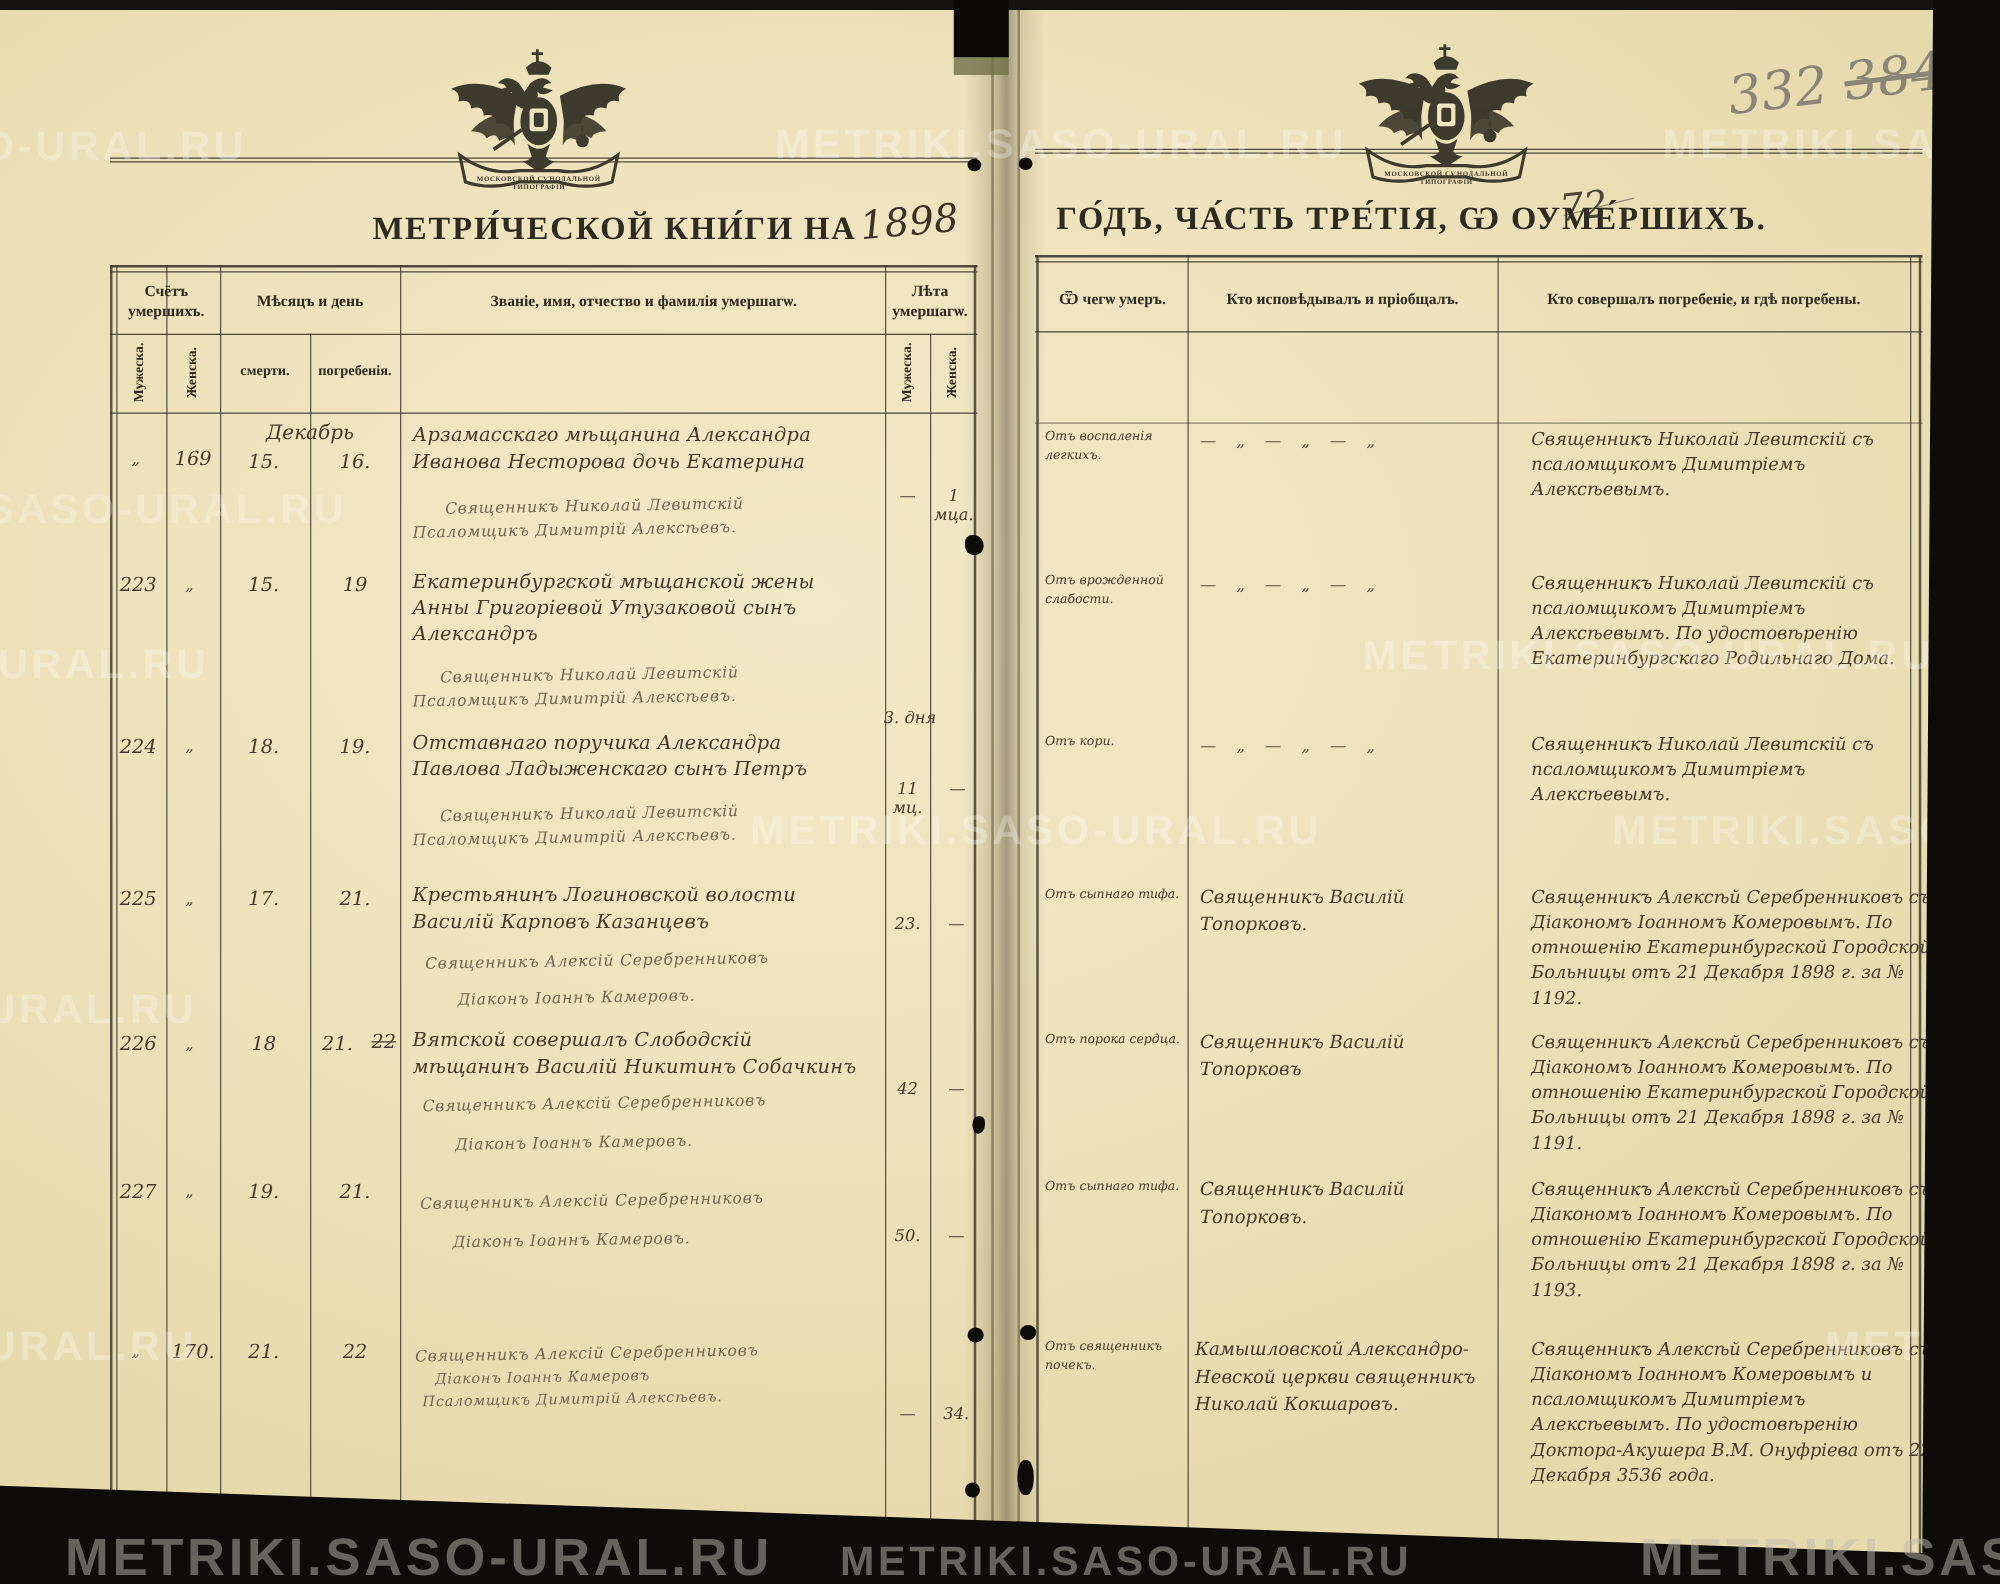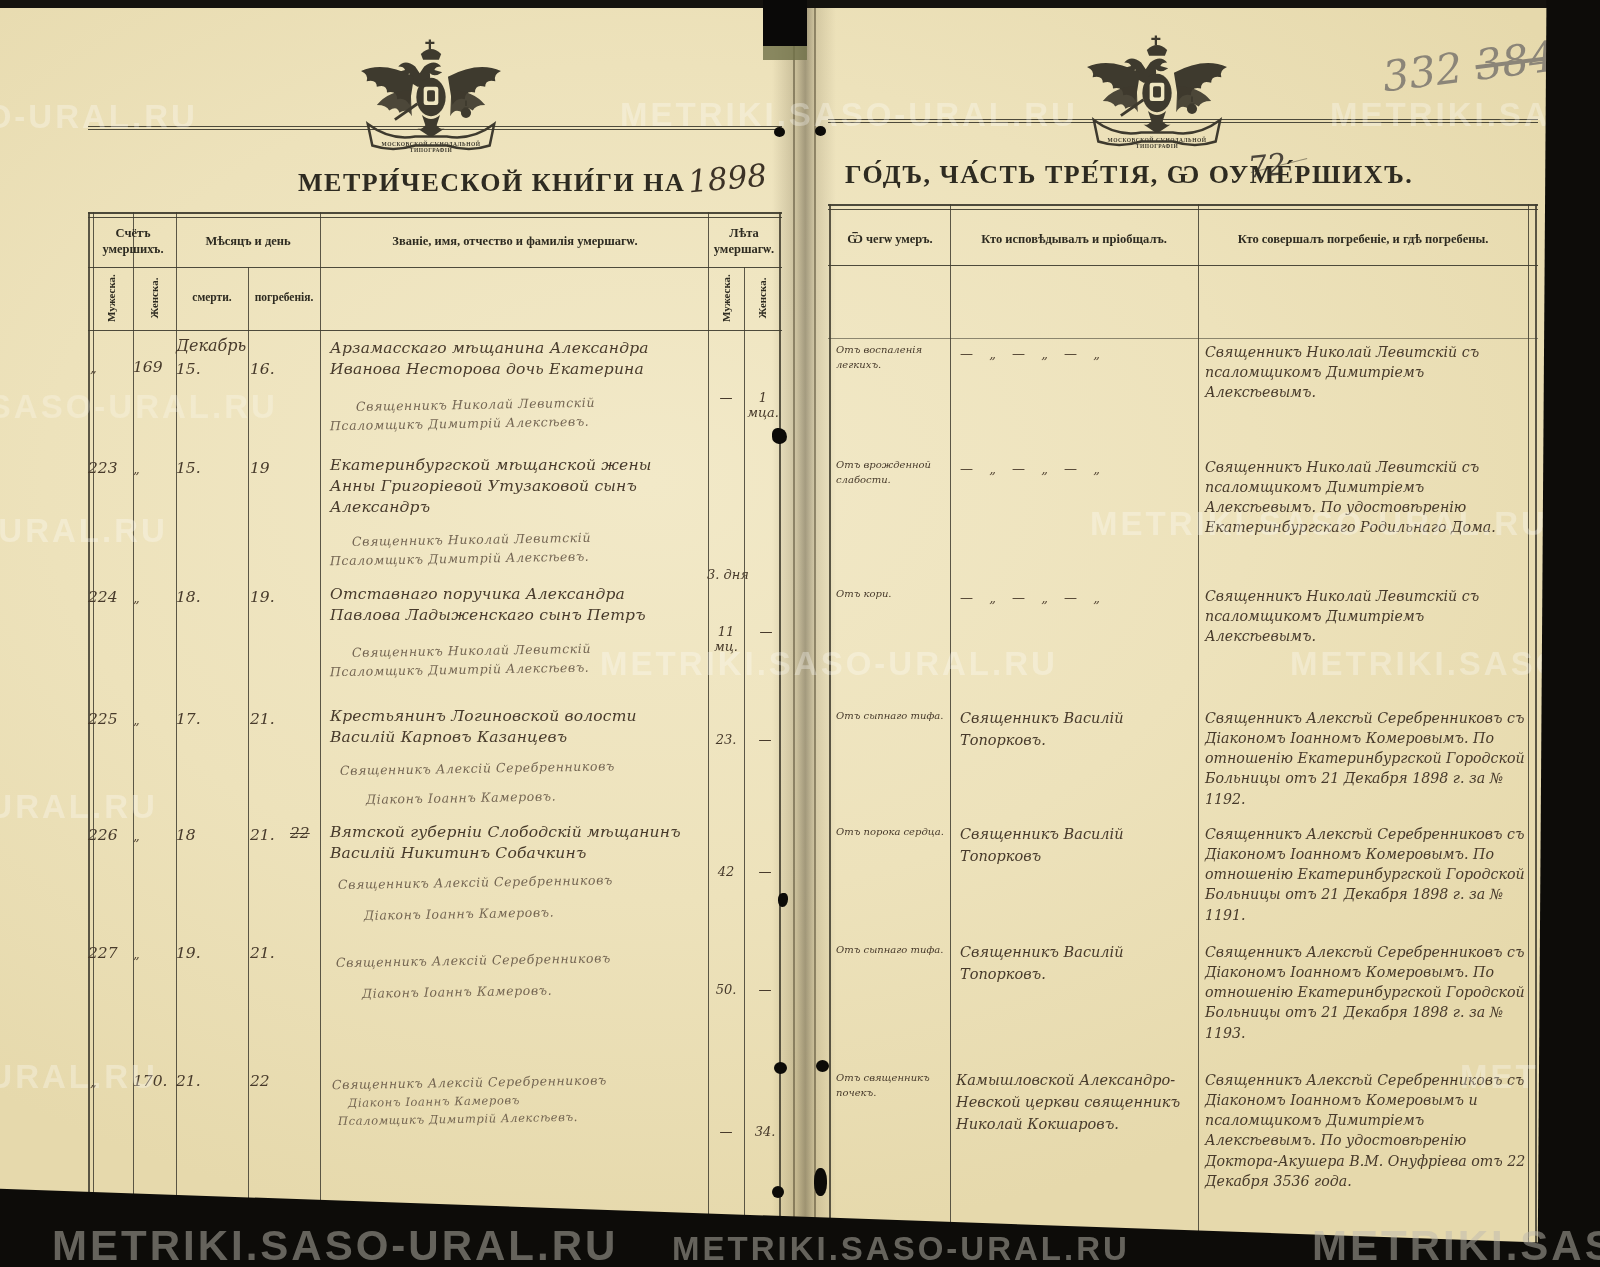--- a/index.html
+++ b/index.html
@@ -27,7 +27,7 @@
   .desc{font-size:15.5px;line-height:1.34;letter-spacing:.2px;}
   .sig{font-size:12.5px;color:#5f5040;opacity:.85;letter-spacing:.6px;white-space:nowrap;
        transform:rotate(-1deg);margin-top:4px;}
-  .num{font-size:15.5px;}
+  .num{font-size:15.5px;text-align:center;}
   .age{font-size:13px;text-align:center;}
   .cause{font-size:10px;line-height:1.5;}
   .conf{font-size:14.5px;line-height:1.5;}

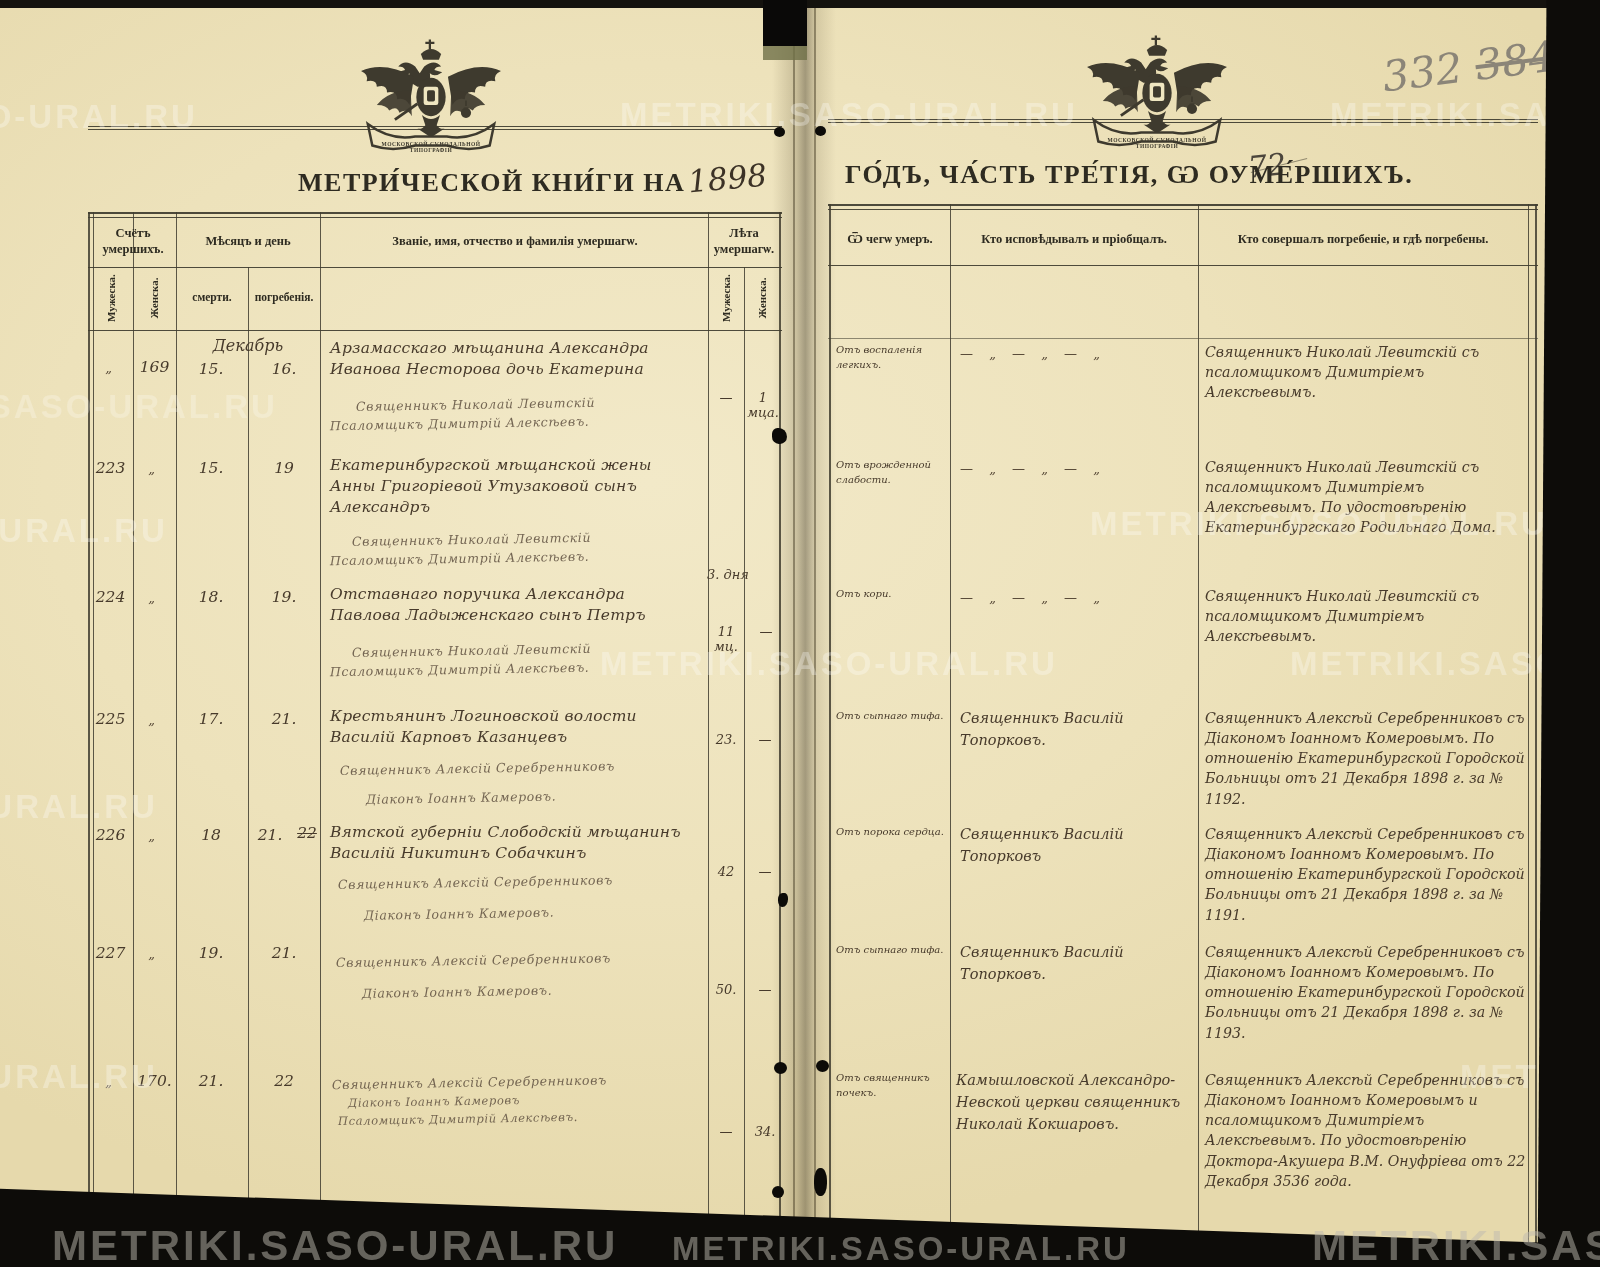--- a/index.html
+++ b/index.html
@@ -31,7 +31,7 @@
   .age{font-size:13px;text-align:center;}
   .cause{font-size:10px;line-height:1.5;}
   .conf{font-size:14.5px;line-height:1.5;}
-  .bur{font-size:14.2px;line-height:1.42;}
+  .bur{font-size:14.2px;line-height:1.42;margin-left:20px;}
   .pencil{position:absolute;font-family:"DejaVu Serif",serif;font-style:italic;z-index:2;}
   .wm{position:absolute;font-family:"Liberation Sans",sans-serif;font-weight:bold;white-space:nowrap;
       color:rgba(255,255,255,.30);font-size:33px;letter-spacing:3px;z-index:3;}

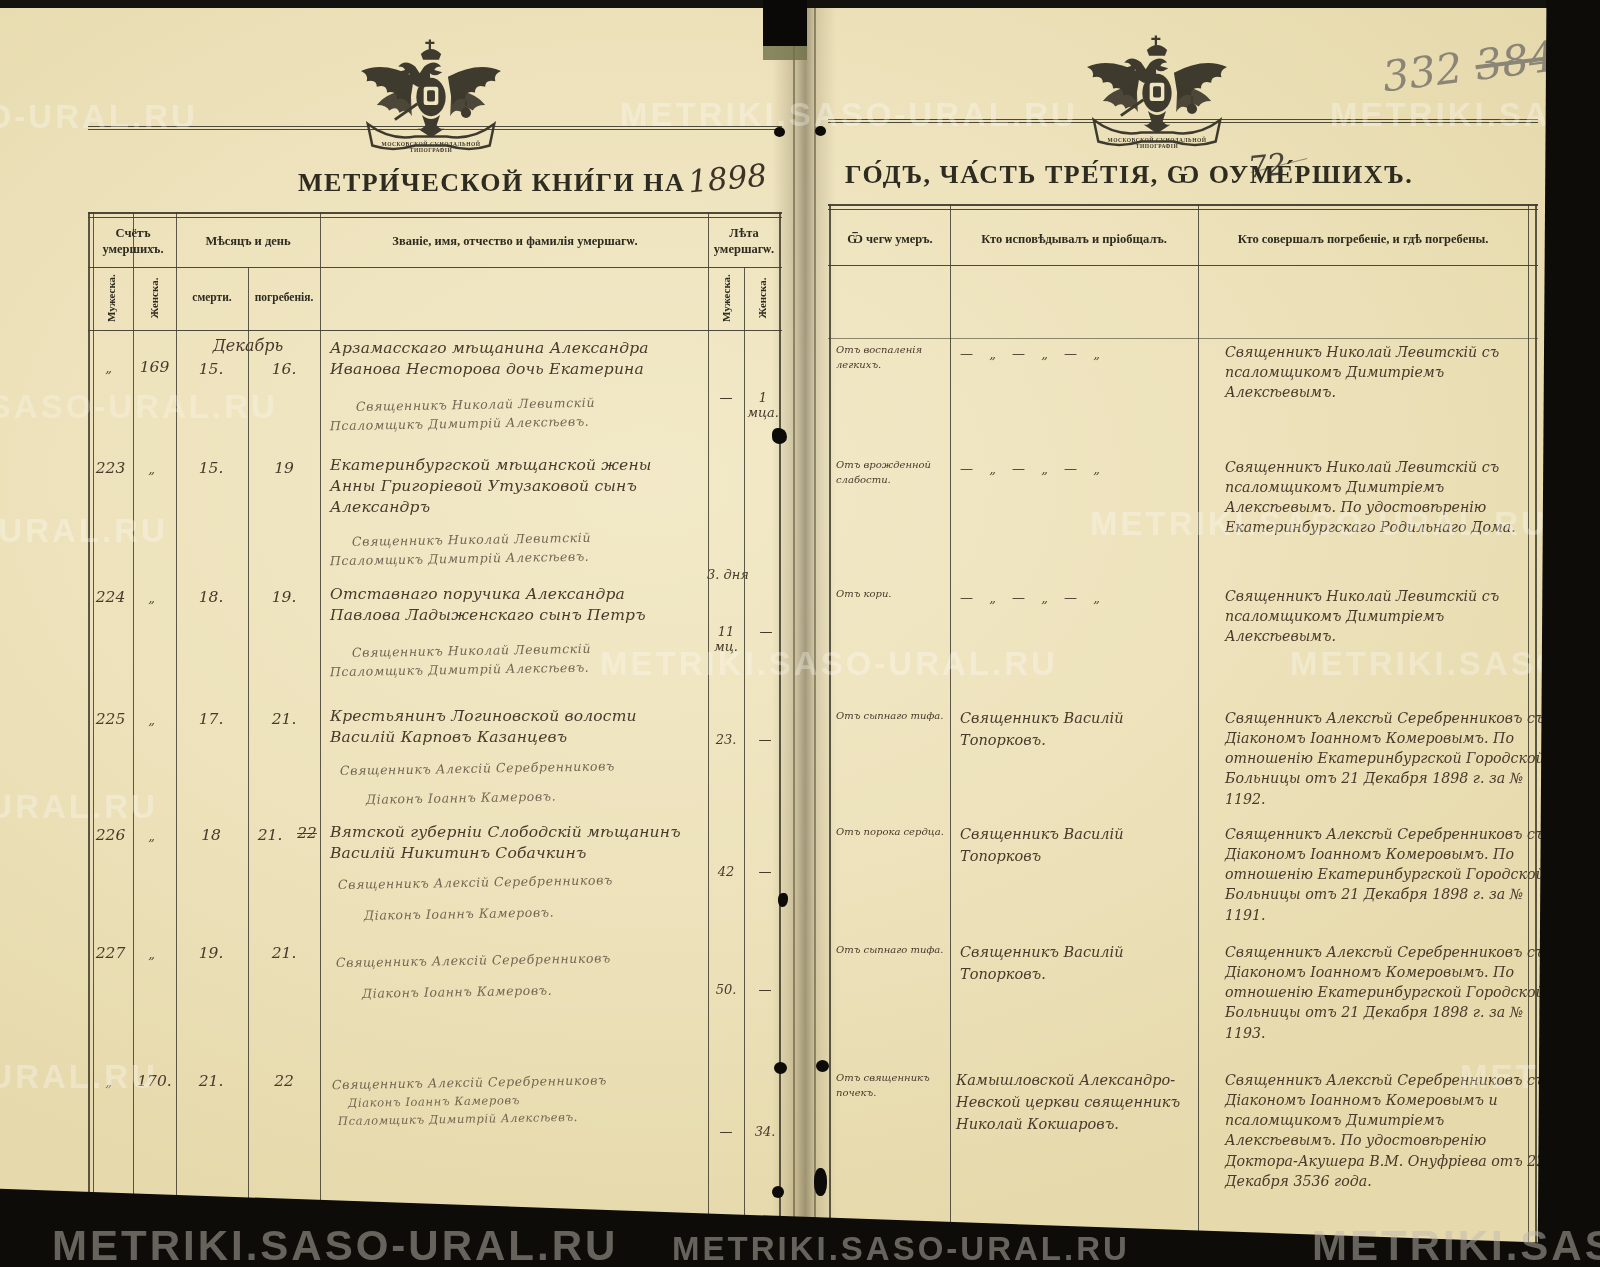--- a/index.html
+++ b/index.html
@@ -221,7 +221,7 @@
     <div class="cell hw num" style="left:250px;width:40px;top:4px">21.</div>
     <div class="cell hw num strike" style="left:290px;width:34px;top:2px">22</div>
     <div class="cell" style="left:330px;width:362px;top:0">
-      <div class="hw desc" style="position:static">Вятской губерніи Слободскій мѣщанинъ Василій Никитинъ Собачкинъ</div>
+      <div class="hw desc" style="position:static">Вятской совершалъ Слободскій мѣщанинъ Василій Никитинъ Собачкинъ</div>
       <div class="hw sig" style="position:static;margin-top:10px;margin-left:8px">Священникъ Алексій Серебренниковъ</div>
       <div class="hw sig" style="position:static;margin-left:34px;margin-top:16px">Діаконъ Іоаннъ Камеровъ.</div>
     </div>

